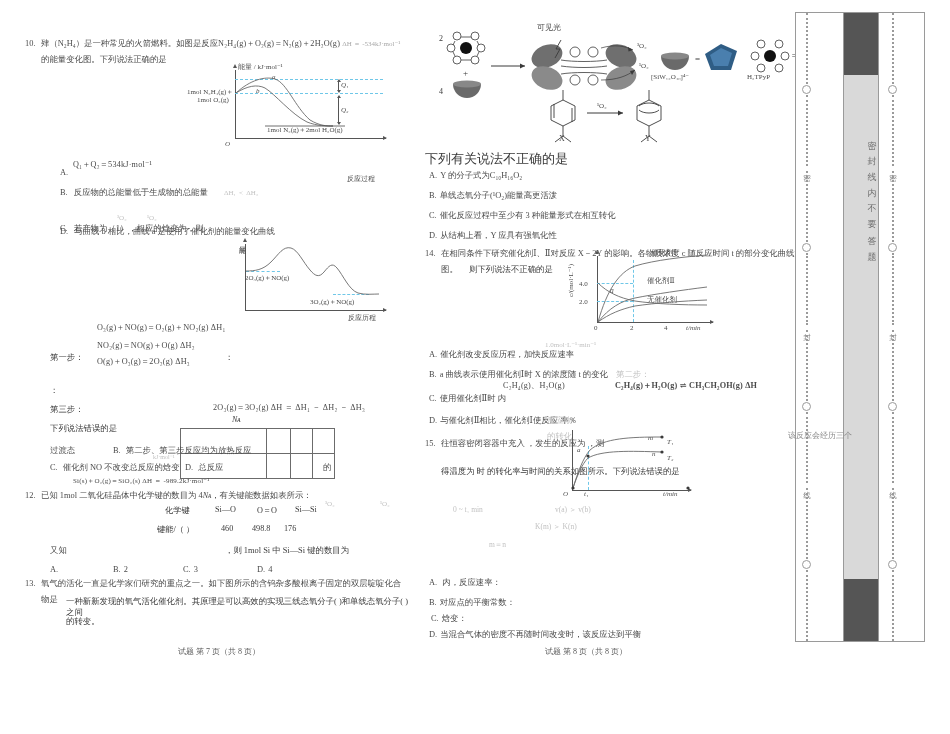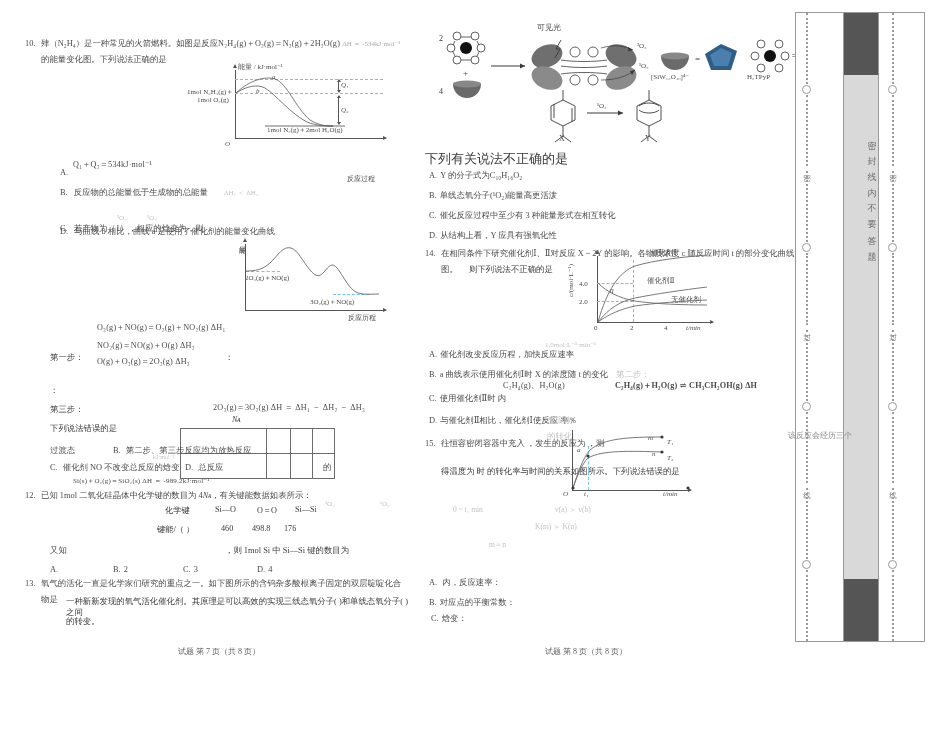--- a/index.html
+++ b/index.html
@@ -354,7 +354,7 @@
       <div style="position:absolute;left:78px;top:10px;height:62px;border-left:1px dashed #6fc7e8;"></div>
       <div class="curvelbl" style="left:96px;top:-2px;">催化剂Ⅰ</div>
       <div class="curvelbl" style="left:92px;top:26px;">催化剂Ⅱ</div>
-      <div class="curvelbl" style="left:92px;top:45px;margin-left:24px;">无催化剂</div>
+      <div class="curvelbl" style="left:92px;top:45px;">无催化剂</div>
       <div class="curvelbl mi" style="left:55px;top:36px;">a</div>
       <svg style="position:absolute;left:0;top:0;" width="180" height="90">
         <path d="M43,72 C52,40 64,22 80,16 C100,10 128,7 152,5" fill="none" stroke="#6a6a6a" stroke-width="0.9"></path>

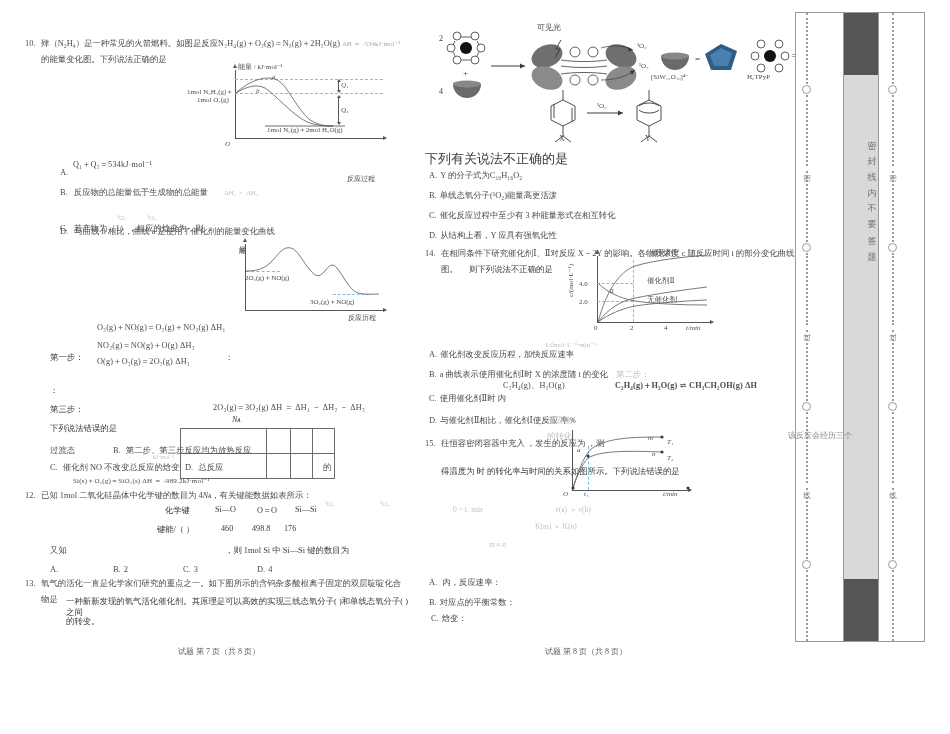--- a/index.html
+++ b/index.html
@@ -411,6 +411,7 @@
     <div class="opt" style="top:575px;left:4px;"><span>A.</span><span style="margin-left:3px;">             内，反应速率：</span></div>
     <div class="opt" style="top:595px;left:4px;"><span>B.</span><span style="margin-left:3px;">对应点的平衡常数：</span></div>
     <div class="opt" style="top:611px;left:6px;"><span>C.</span><span style="margin-left:3px;">焓变：</span></div>
+    <div class="opt" style="top:627px;left:4px;"><span>D.</span><span style="margin-left:3px;">当混合气体的密度不再随时间改变时，该反应达到平衡</span></div>
   </div>
 
   <div class="strip">

